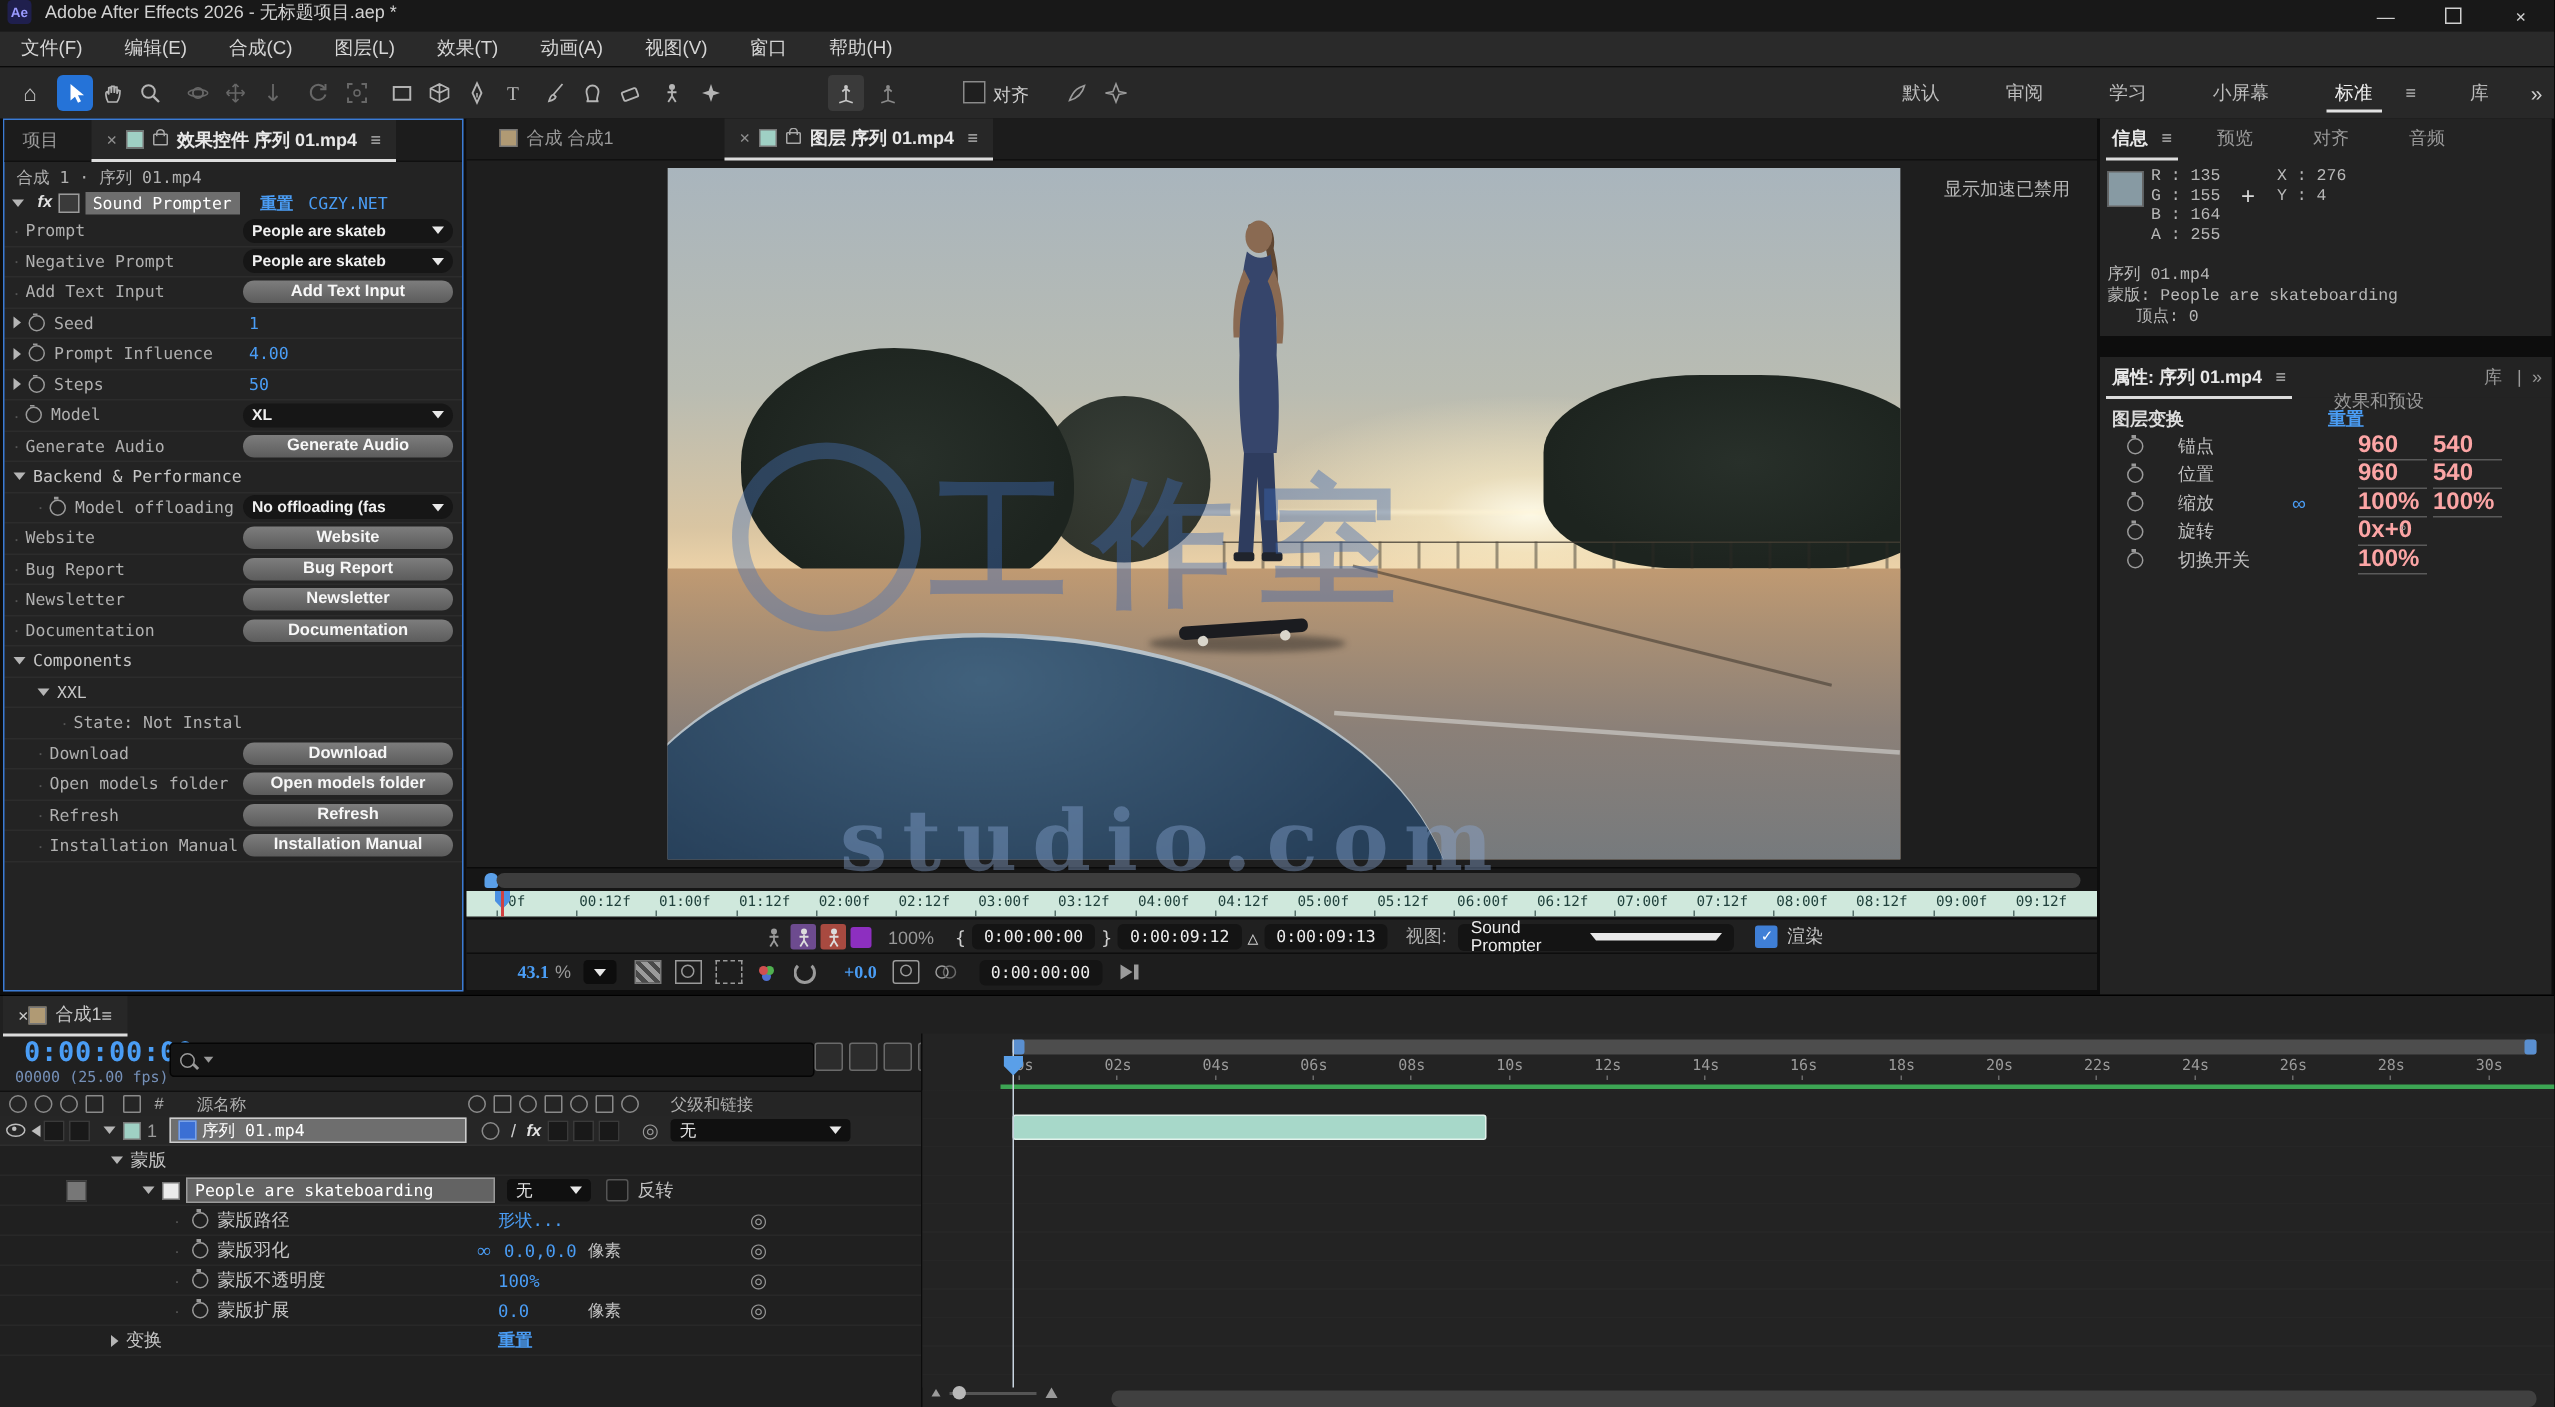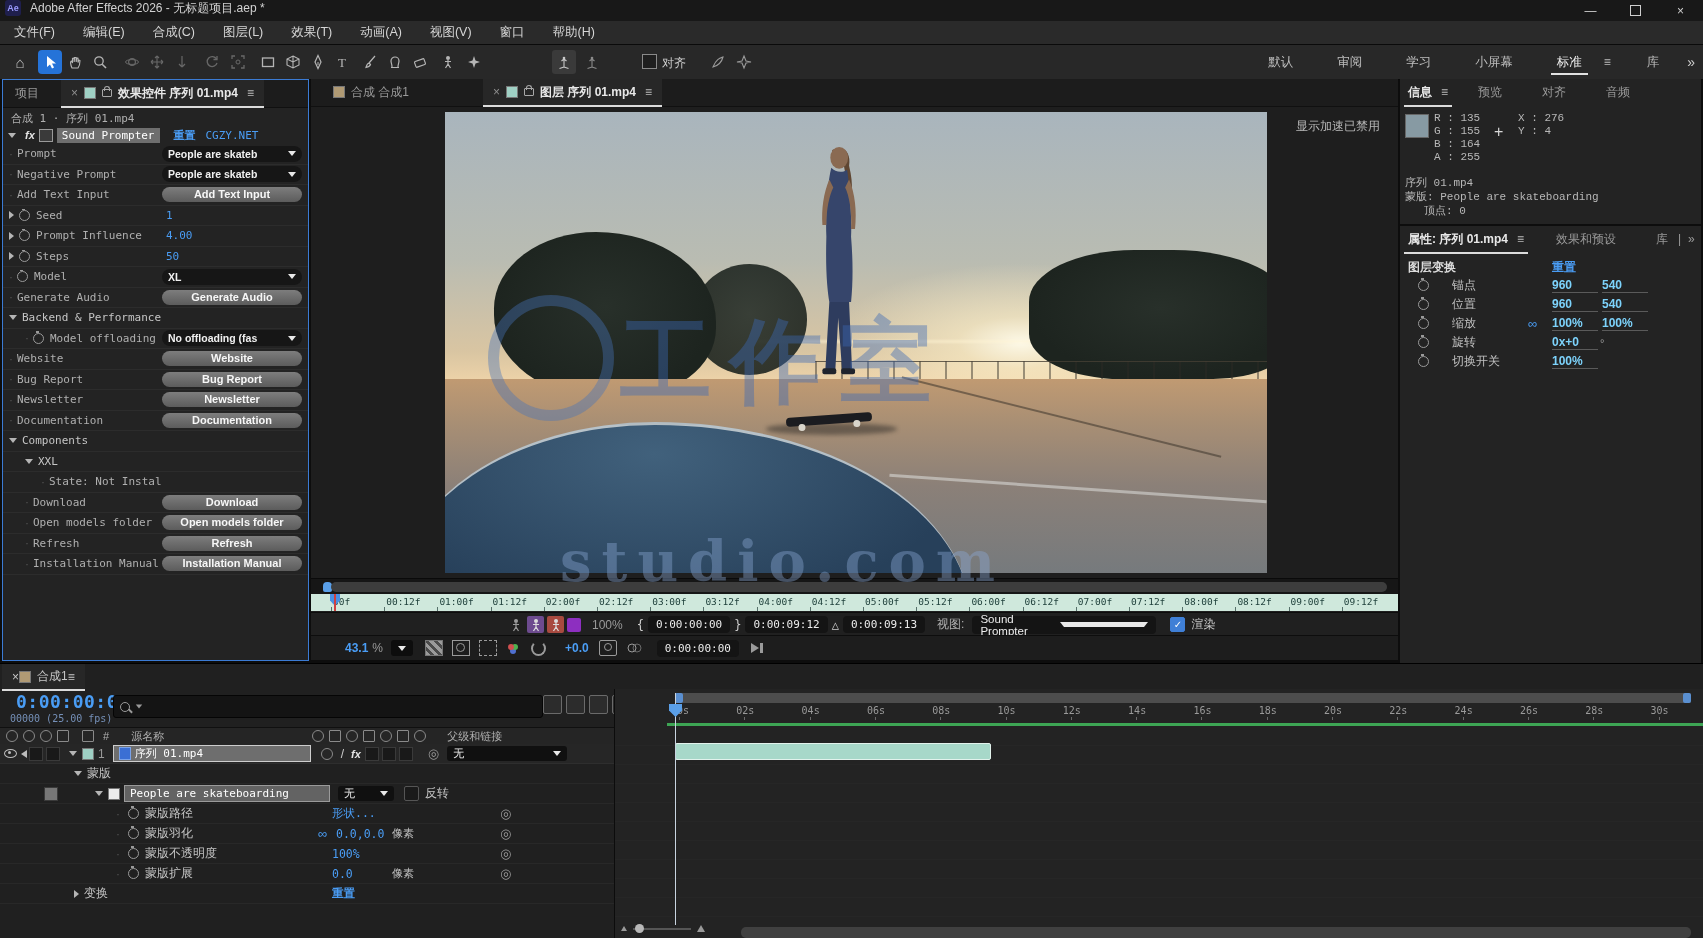--- a/index.html
+++ b/index.html
@@ -6,7 +6,7 @@
   #app{position:relative;width:1703px;height:938px;background:#0d0d0d;overflow:hidden;
        font-family:"Liberation Sans","DejaVu Sans",sans-serif;font-size:12px;color:#c8c8c8;
        -webkit-font-smoothing:antialiased;}
-  .blue{color:#4a9df5;}
+  .blue{color:#4a9df5;font-family:Liberation Serif, serif;}
   .dim{color:#9a9a9a;}
 
   

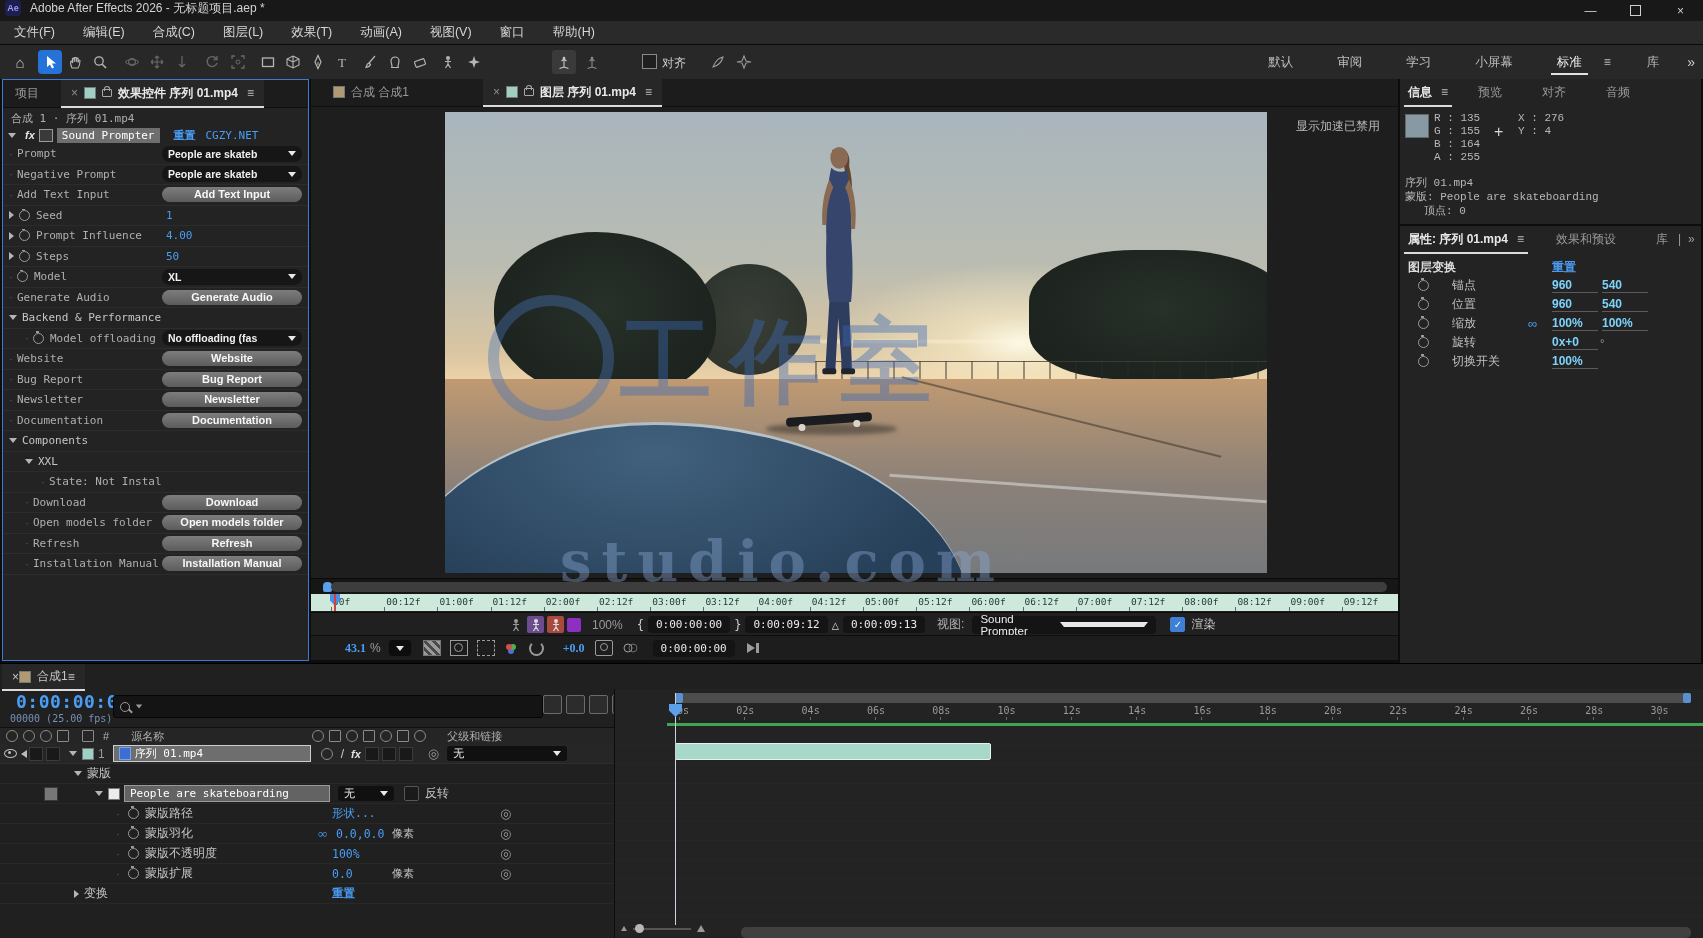--- a/index.html
+++ b/index.html
@@ -139,7 +139,7 @@
   #info-swatch{position:absolute;left:5px;top:35px;width:22px;height:22px;border:1px solid #666;}
   .inforow{position:absolute;color:#b8b8b8;font-family:Liberation Mono, monospace;font-size:11px;}
   #info-cross{position:absolute;left:94px;top:44px;color:#d8d8d8;font-size:16px;}
-  #props-panel{left:1400px;top:226px;width:301px;height:552px;}
+  #props-panel{left:1400px;top:238px;width:301px;height:552px;}
   .prow{position:absolute;left:0;width:100%;height:19px;display:flex;align-items:center;}
   .prow .sw{margin-left:18px;margin-right:0;}
   .plabel{color:#c0c0c0;font-size:12px;position:absolute;left:52px;}

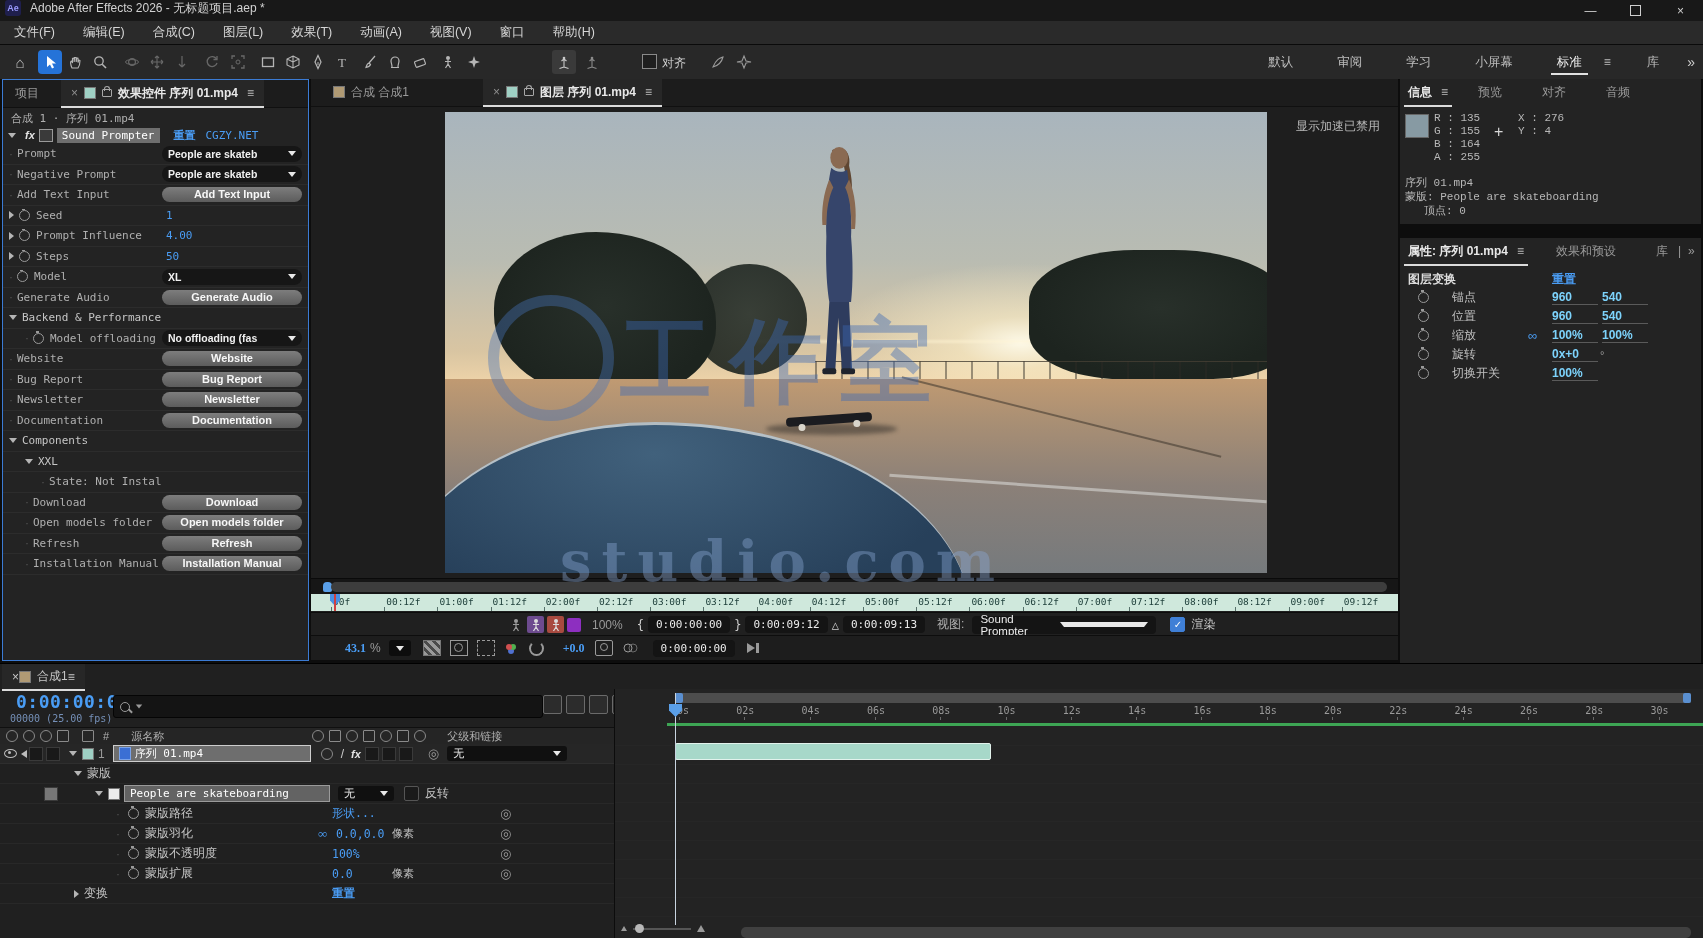--- a/index.html
+++ b/index.html
@@ -785,7 +785,7 @@
         <span class="t-title">属性: 序列 01.mp4</span>
         <span class="t-menu">≡</span>
       </div>
-      <div class="tab inactive" style="left:152px;padding:0 4px">
+      <div class="tab inactive" style="left:152px;padding:16px 4px">
           <span class="t-title">效果和预设</span>
         </div>
       <div class="tab inactive" style="left:252px;padding:0 4px">

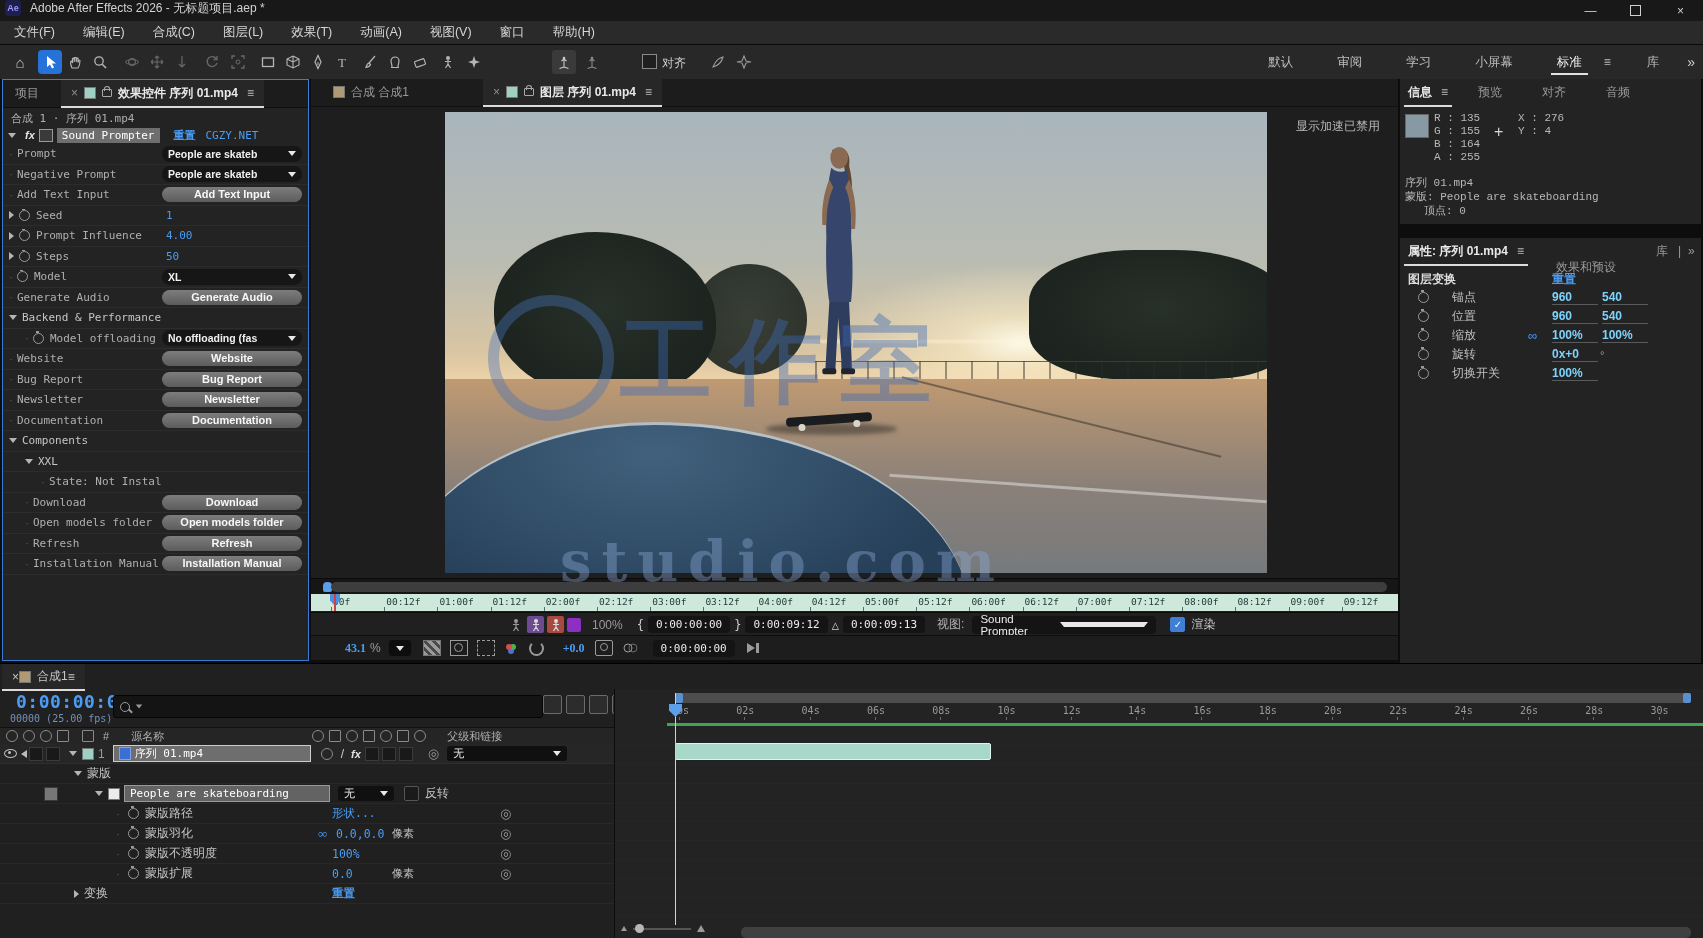--- a/index.html
+++ b/index.html
@@ -146,7 +146,7 @@
   .plink{position:absolute;left:128px;color:#4a9df5;font-size:13px;line-height:10px;}
   .pv1{position:absolute;left:152px;width:46px;border-bottom:1px solid #5a5a5a;}
   .pv2{position:absolute;left:202px;width:46px;border-bottom:1px solid #5a5a5a;}
-  .pv1,.pv2{color:#7dd3fc;font-size:12px;font-weight:700;}
+  .pv1,.pv2{color:#fca5a5;font-size:16px;font-weight:700;margin-left:20px;}
   .psuffix{position:absolute;left:200px;color:#9a9a9a;font-size:11px;}
 
   

